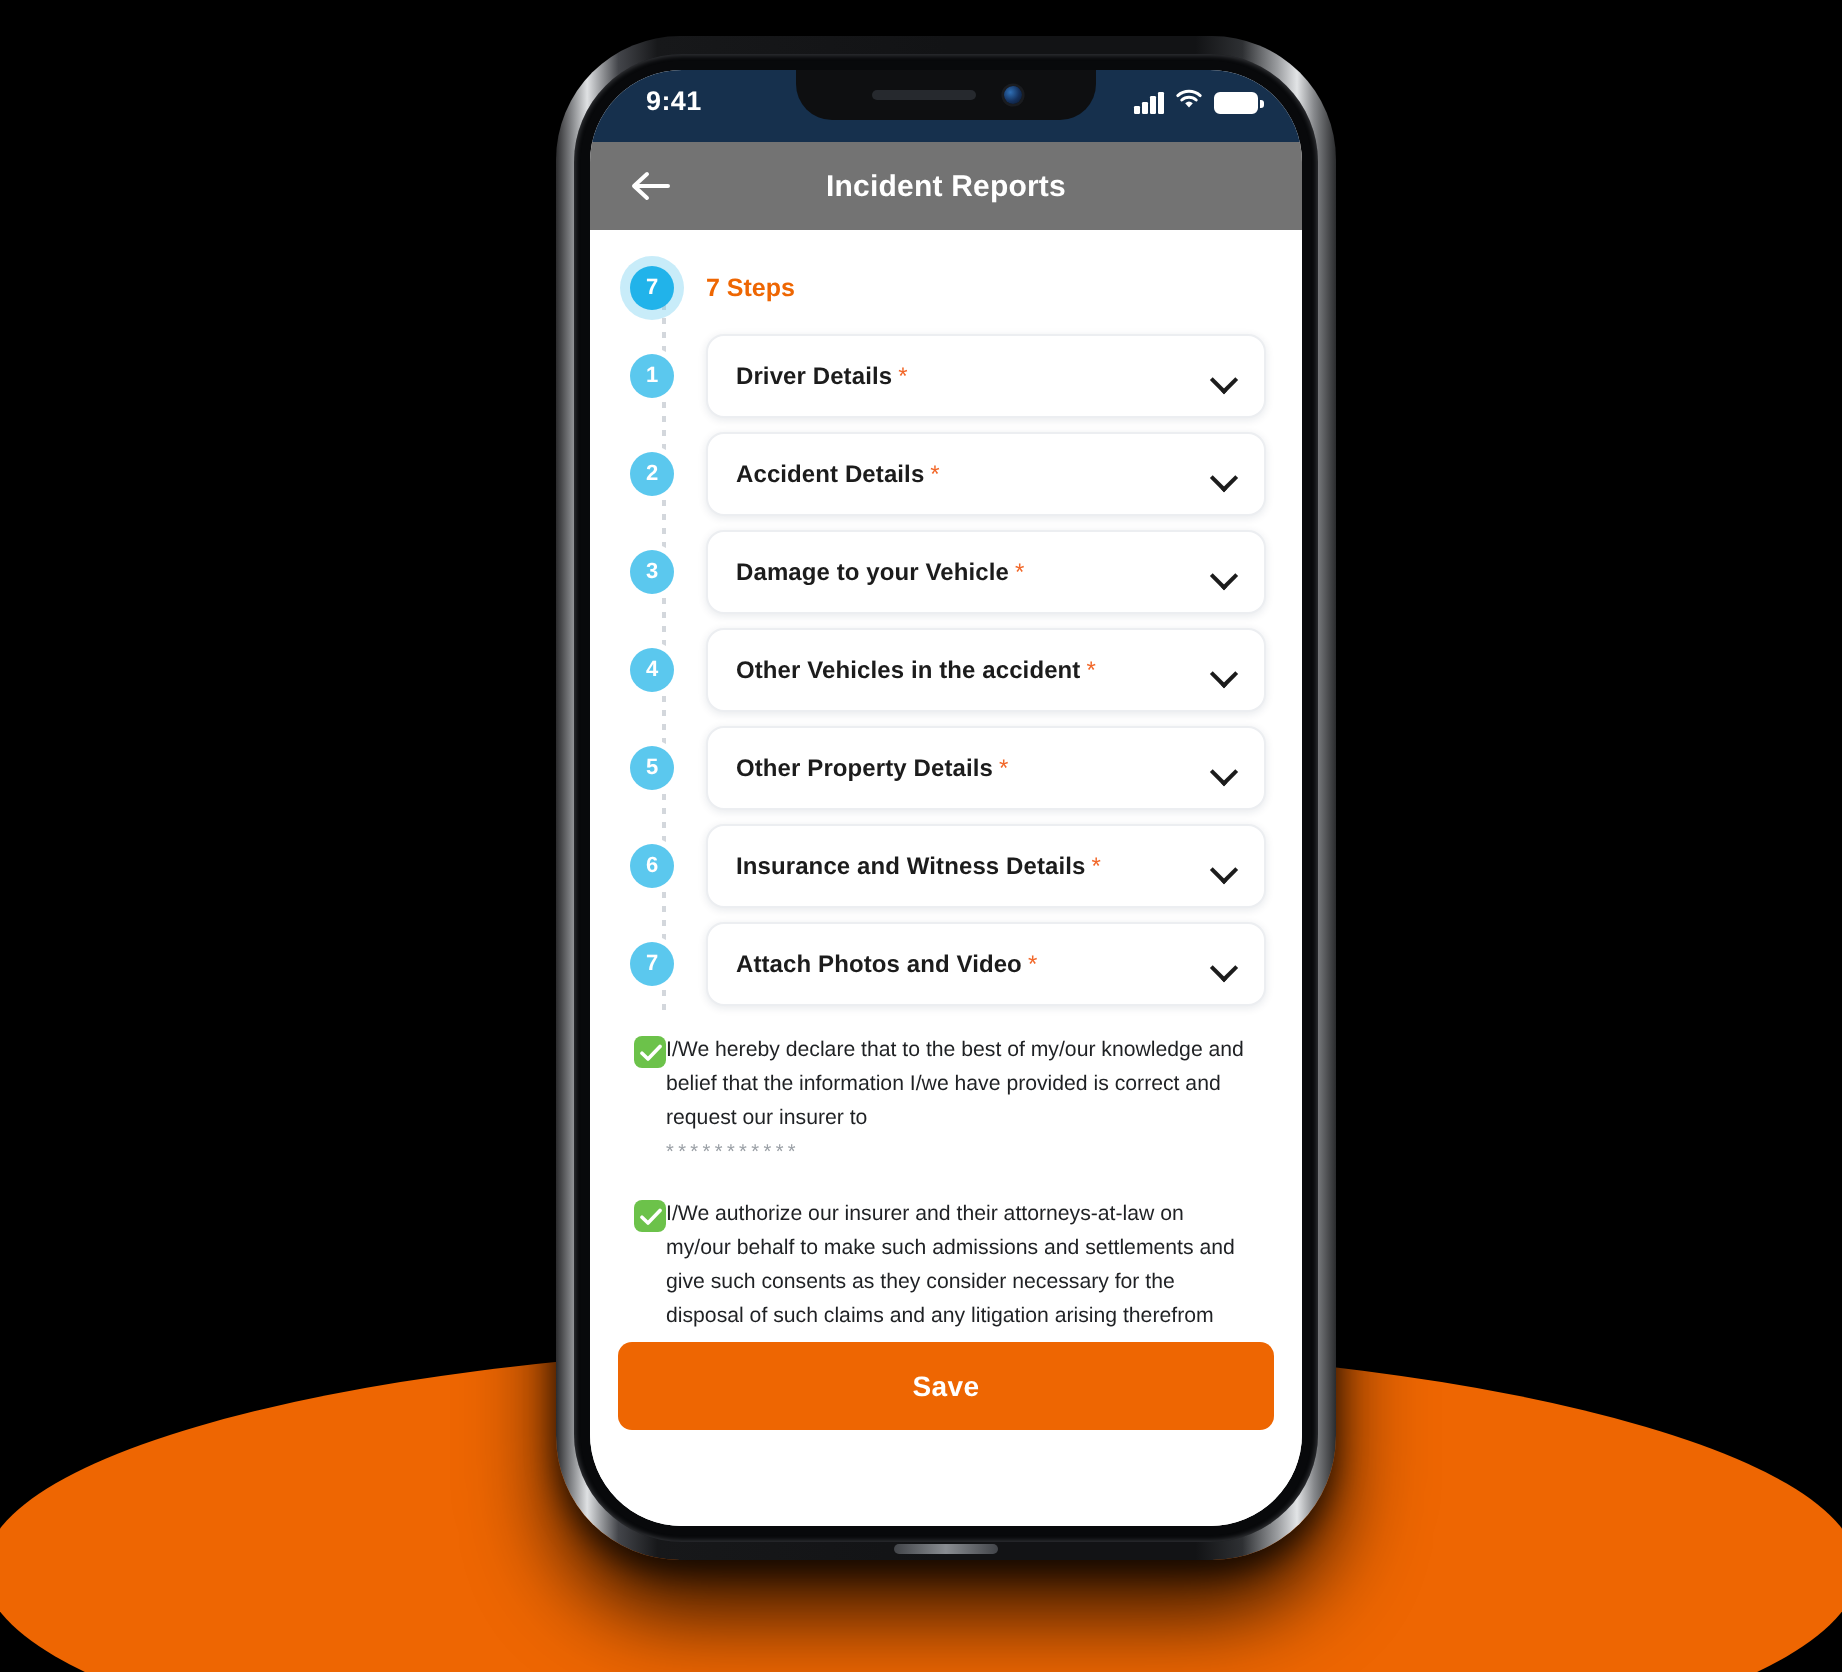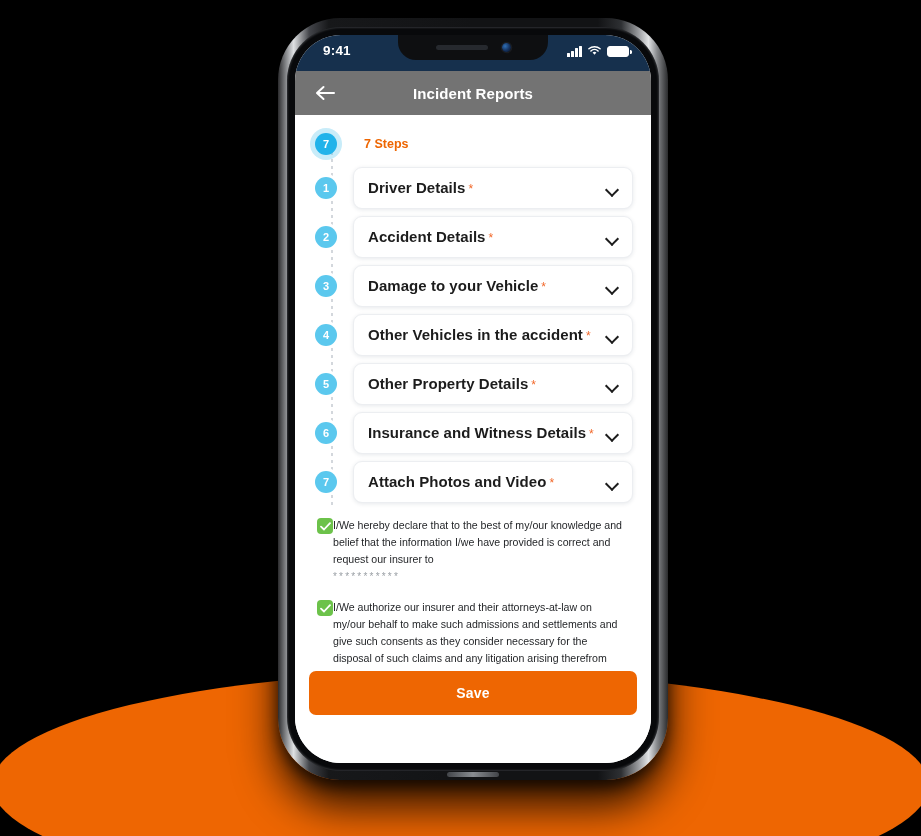--- a/index.html
+++ b/index.html
@@ -236,7 +236,7 @@
     margin-bottom: 8px;
   }
   #steps-header-label {
-    margin-left: 27px;
+    margin-left: 16px;
     color: #EE6602;
     font-size: 12.5px;
     font-weight: bold;

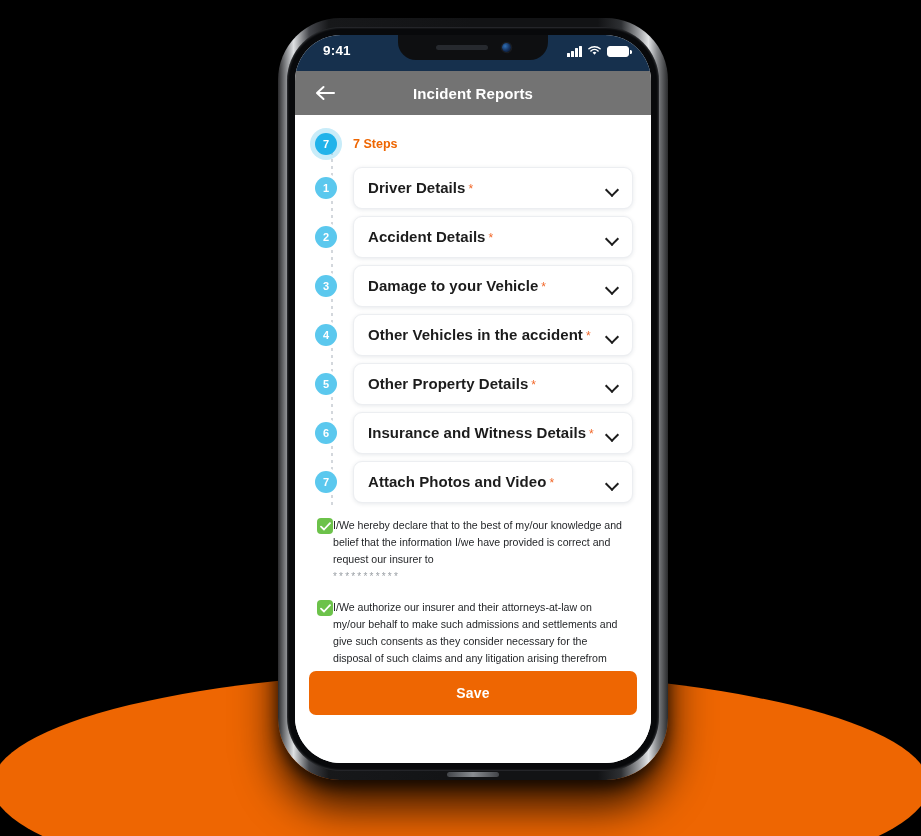--- a/index.html
+++ b/index.html
@@ -260,7 +260,7 @@
     cursor: pointer;
   }
   .acc-label {
-    font-size: 15px;
+    font-size: 12px;
     color: #1c1c1c;
     font-weight: bold;
     letter-spacing: .05px;

